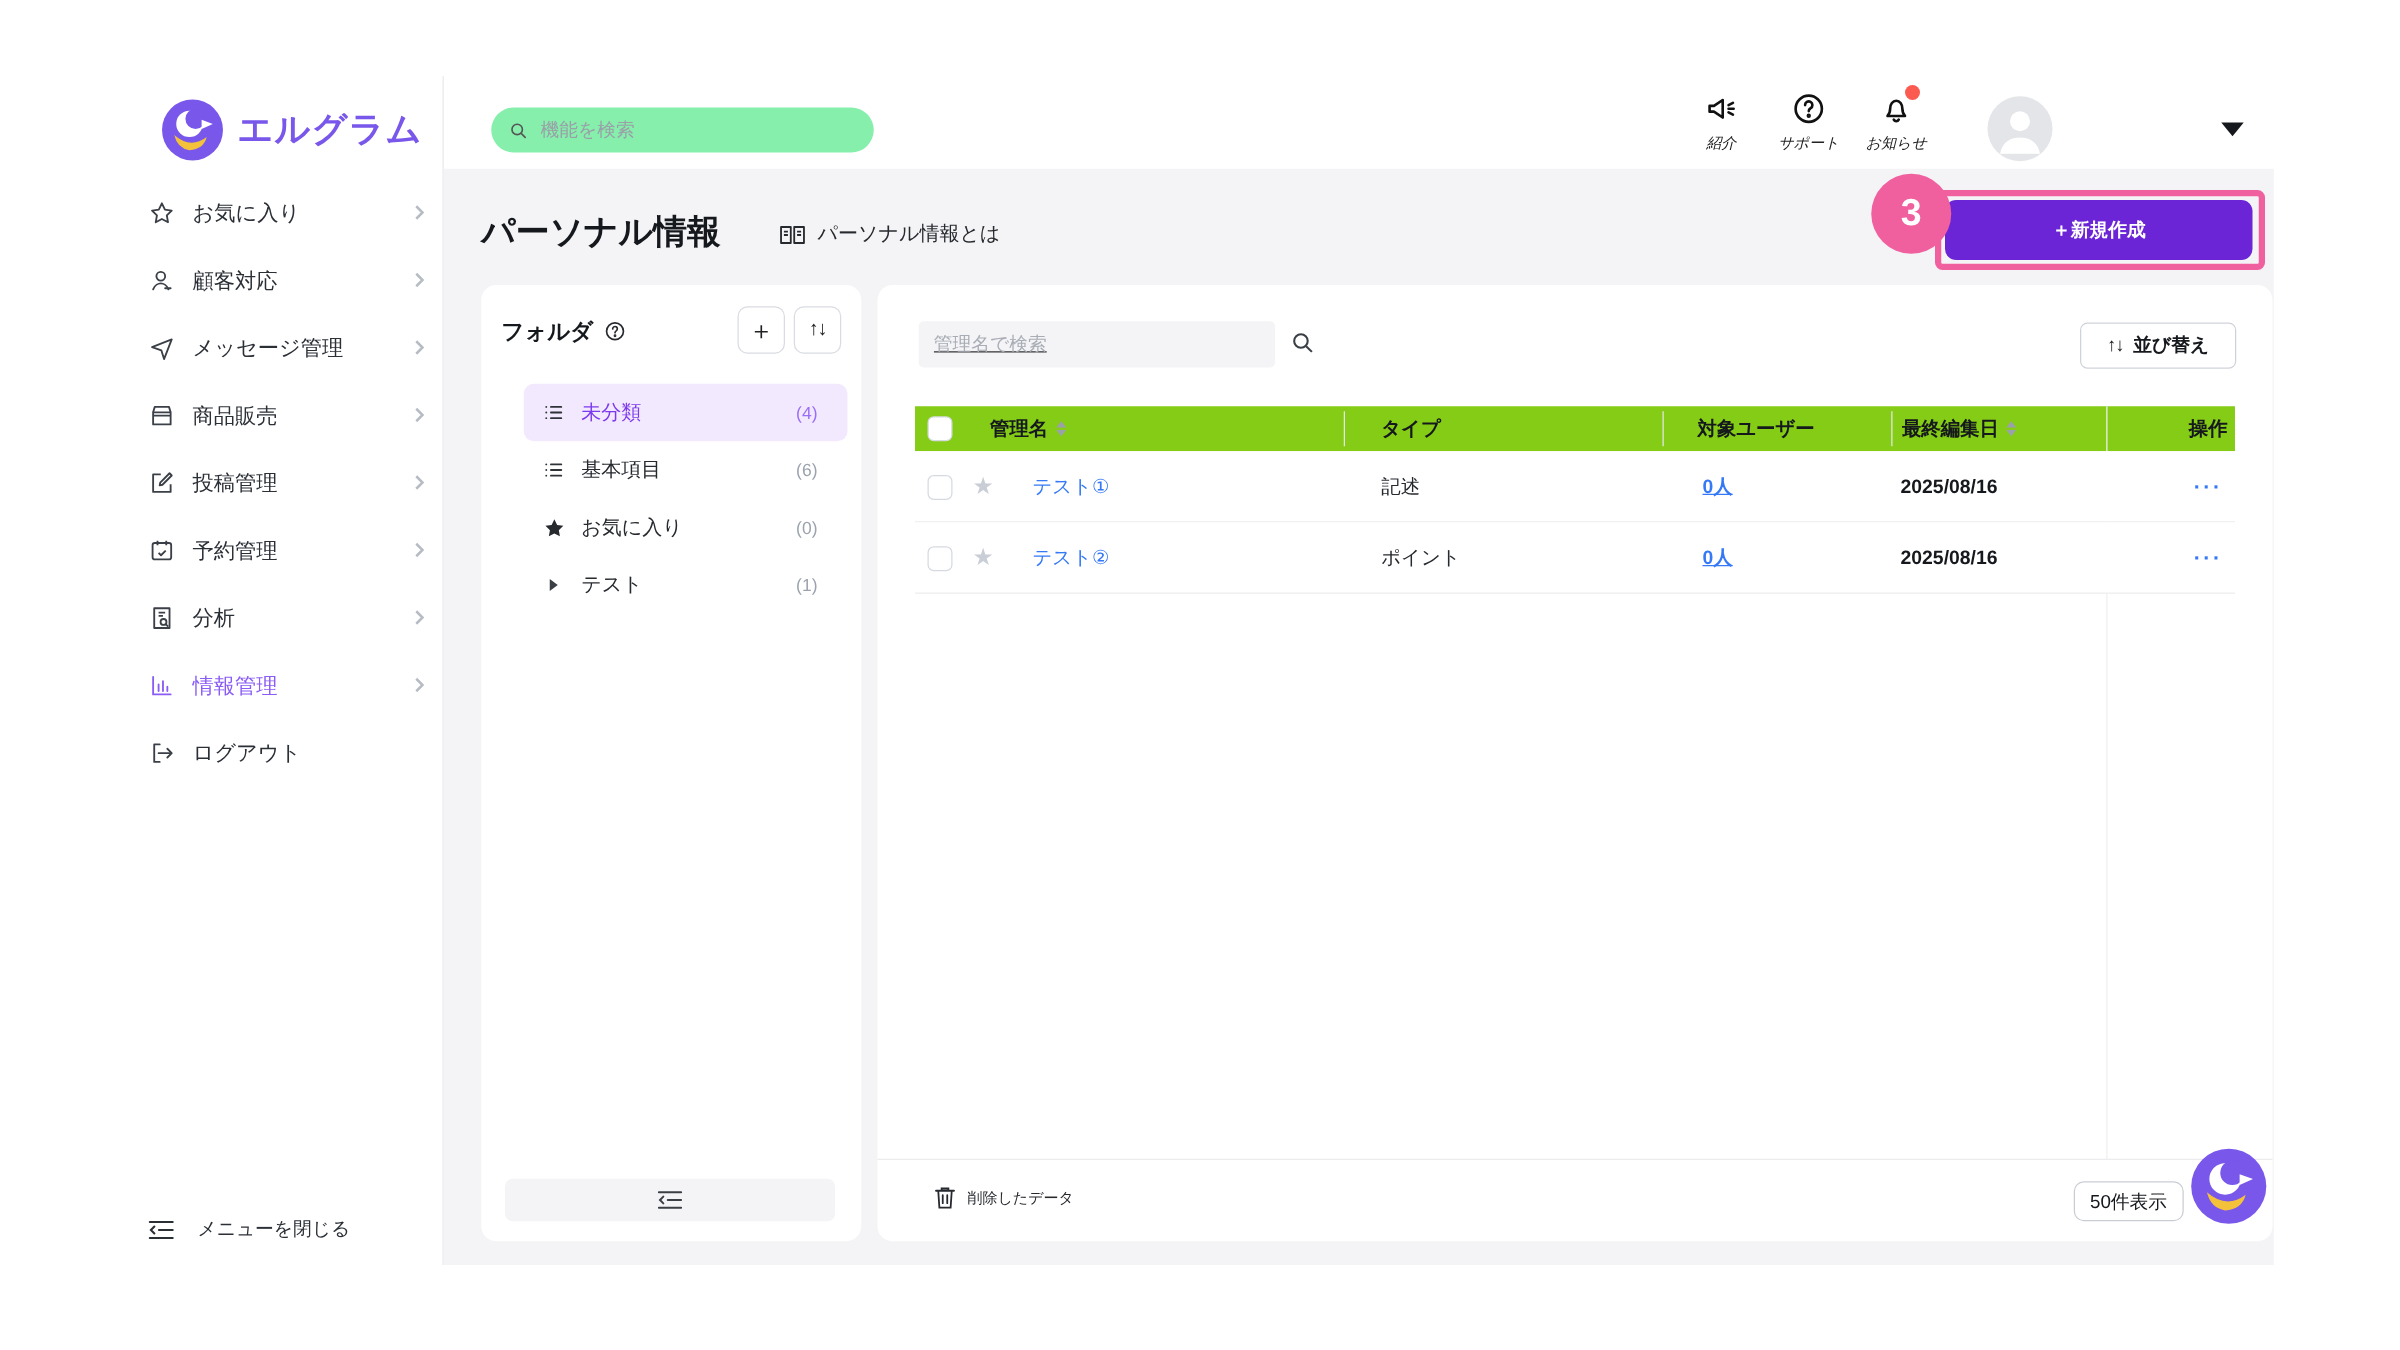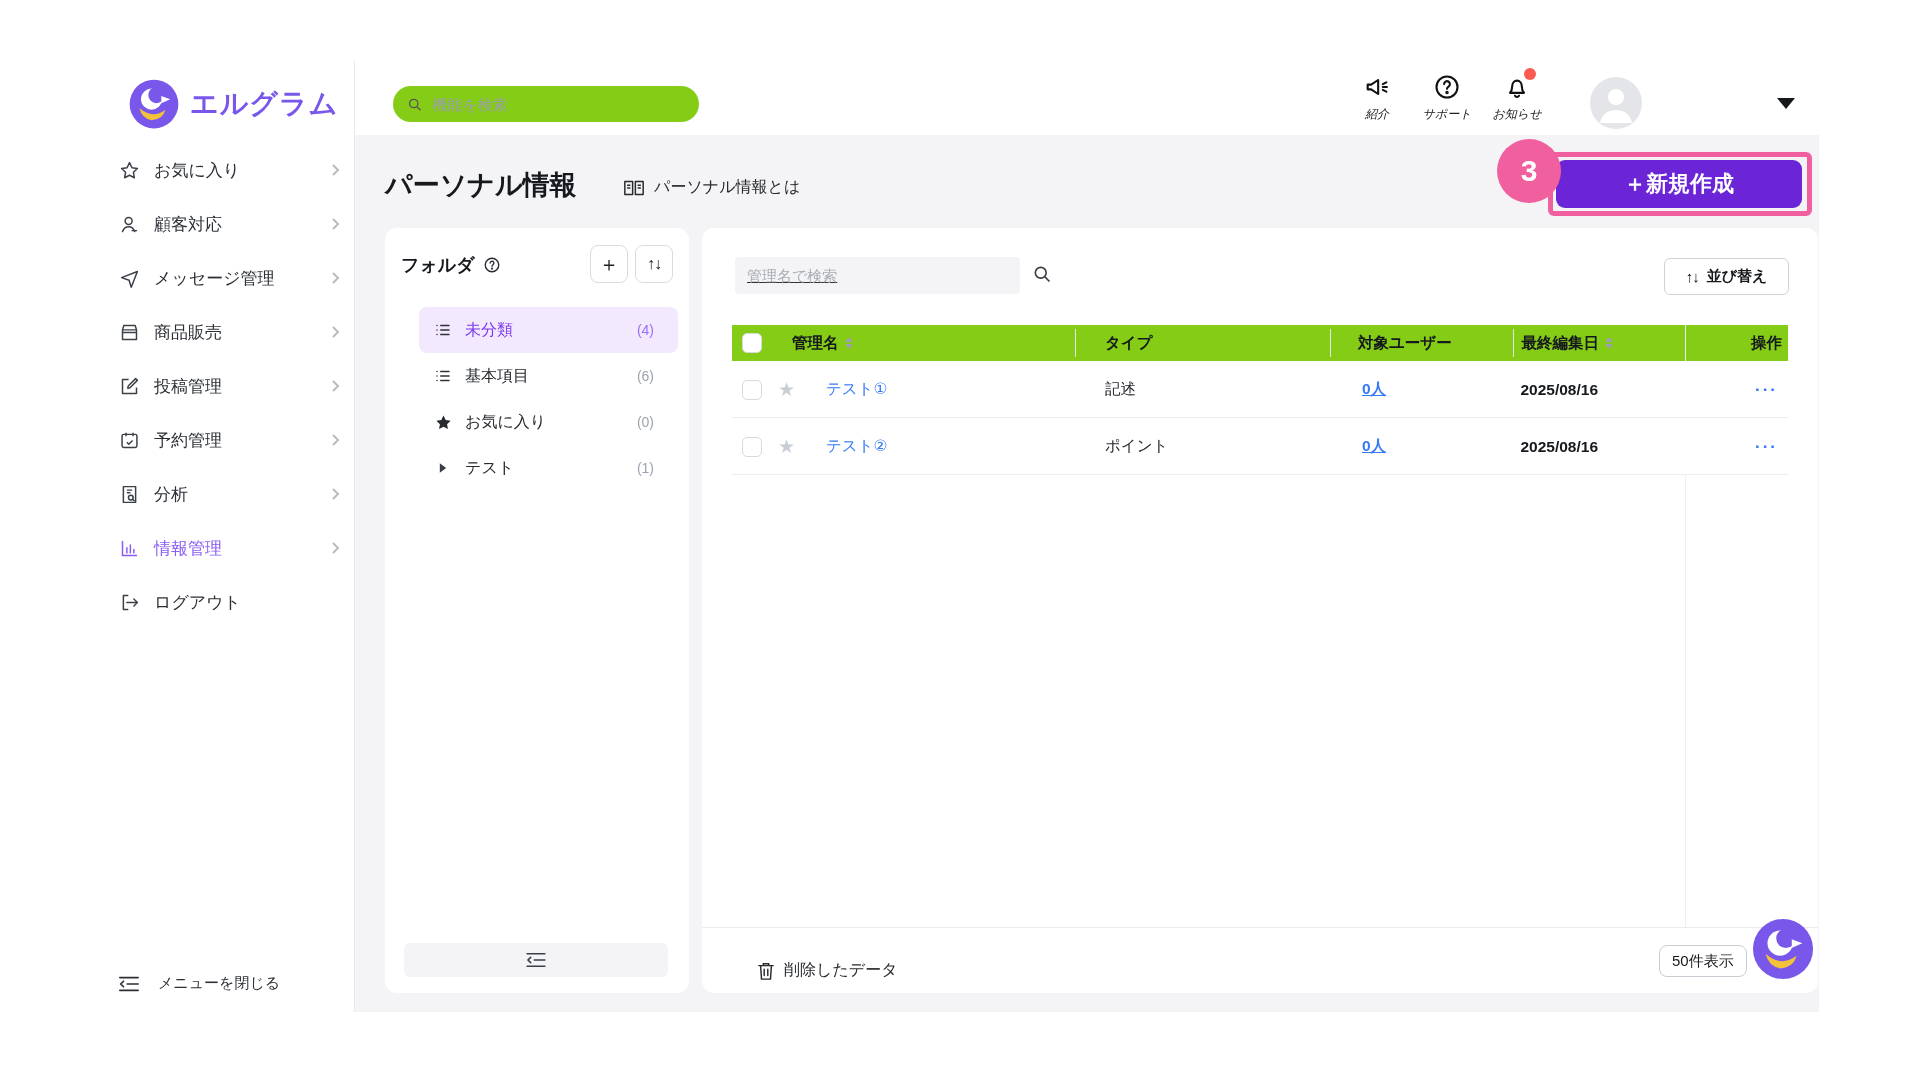--- a/index.html
+++ b/index.html
@@ -22,7 +22,7 @@
   .menu-close { position:absolute; left:118px; top:974px; display:flex; align-items:center; gap:18px; font-size:15px; color:#2b2f36; cursor:pointer; }
 
   
-  .top-search { position:absolute; left:393px; top:86px; width:306px; height:36px; background:#84cc16; border-radius:18px; display:flex; align-items:center; padding:0 14px; gap:10px; }
+  .top-search { position:absolute; left:393px; top:86px; width:306px; height:36px; background:#86efac; border-radius:18px; display:flex; align-items:center; padding:0 14px; gap:10px; }
   .top-search input { border:none; outline:none; background:transparent; font-size:15px; color:#333; width:100%; font-family:inherit; }
   .top-search input::placeholder { color:#9aa0a8; }
   .top-action { position:absolute; top:72px; width:64px; display:flex; flex-direction:column; align-items:center; gap:4px; cursor:pointer; }

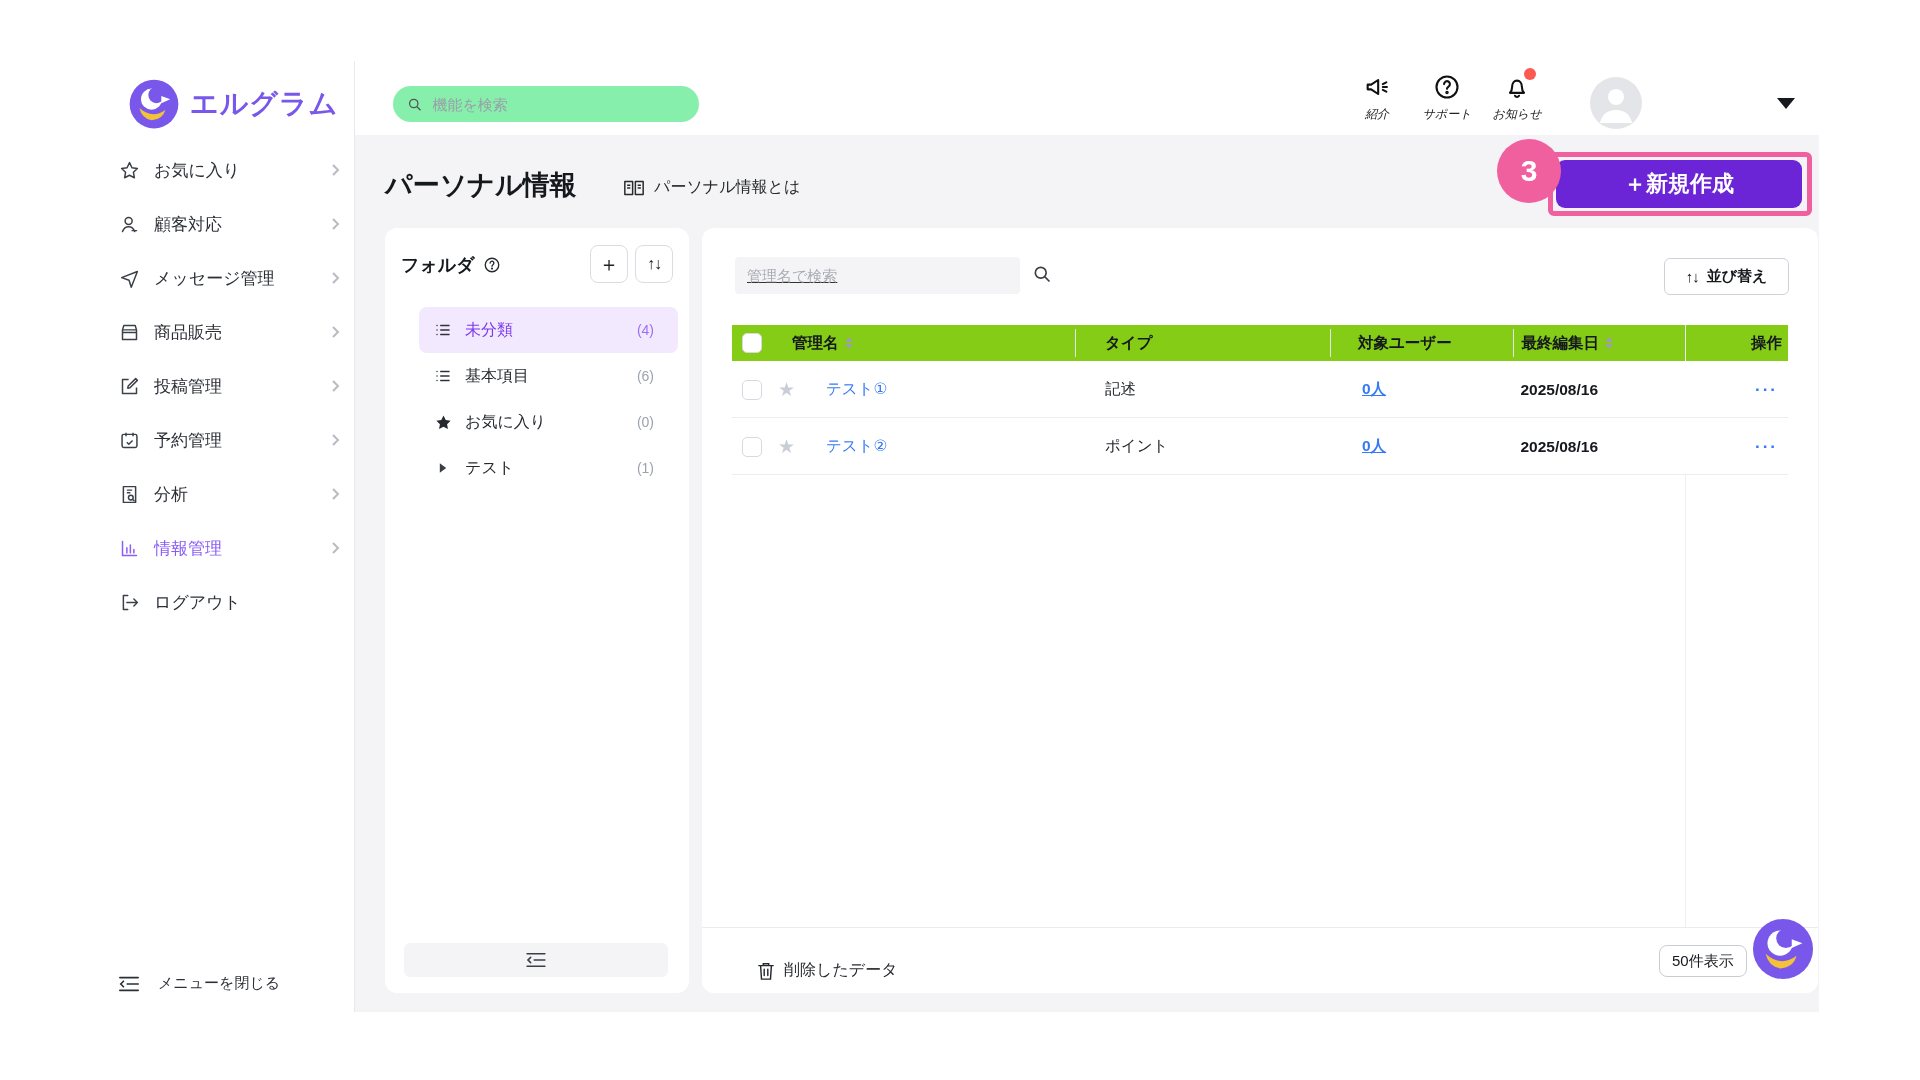--- a/index.html
+++ b/index.html
@@ -38,7 +38,7 @@
   .help-link { position:absolute; left:268px; top:42px; display:flex; align-items:center; gap:9px; font-size:16px; color:#26292e; cursor:pointer; }
 
   .hl-rect { position:absolute; left:1193px; top:17px; width:264px; height:64px; border:5px solid #f0609f; border-radius:6px; z-index:4; }
-  .create-btn { position:absolute; left:1201px; top:25px; width:246px; height:48px; background:#6b24d6; border-radius:9px; color:#fff; font-size:22px; font-weight:bold; display:flex; align-items:center; justify-content:center; cursor:pointer; z-index:5; }
+  .create-btn { position:absolute; left:1201px; top:25px; width:246px; height:48px; background:#6b24d6; border-radius:9px; color:#fff; font-size:15px; font-weight:bold; display:flex; align-items:center; justify-content:center; cursor:pointer; z-index:5; }
   .annot-circle { position:absolute; left:1142px; top:4px; width:64px; height:64px; border-radius:50%; background:#f0609f; color:#fff; font-size:30px; font-weight:bold; display:flex; align-items:center; justify-content:center; z-index:6; }
 
   

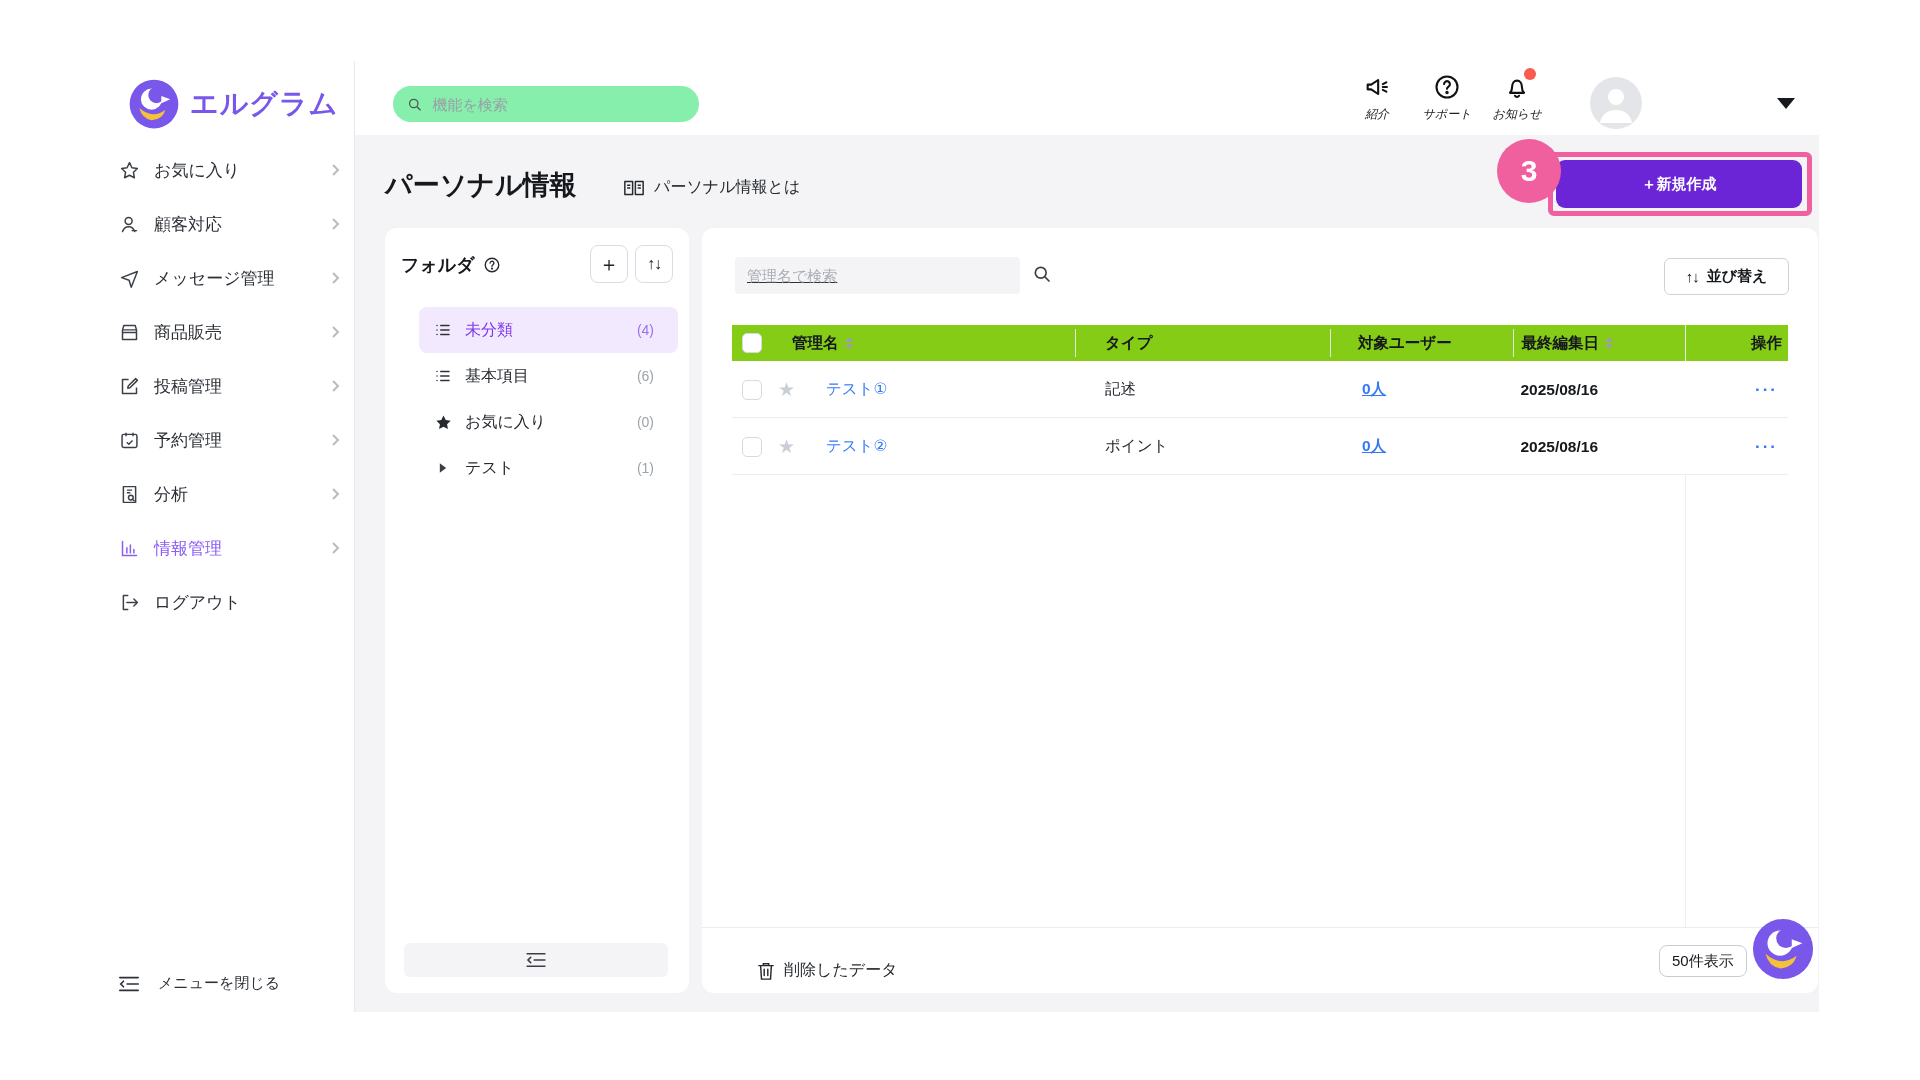--- a/index.html
+++ b/index.html
@@ -83,7 +83,7 @@
   .sticky-vline { position:absolute; left:983px; top:97px; width:1px; height:602px; background:#efeff1; }
 
   .tfoot { position:absolute; left:0; top:699px; width:1116px; height:66px; border-top:1px solid #ececee; }
-  .trash-link { position:absolute; left:55px; top:20px; display:flex; align-items:center; gap:9px; font-size:16px; color:#26292e; cursor:pointer;margin-top:12px; }
+  .trash-link { position:absolute; left:45px; top:20px; display:flex; align-items:center; gap:9px; font-size:12px; color:#26292e; cursor:pointer; }
   .pagesize-btn { position:absolute; left:957px; top:17px; height:32px; padding:0 12px; border:1px solid #c9cdd3; border-radius:8px; background:#fff; font-size:15px; color:#15181c; display:flex; align-items:center; cursor:pointer; }
 
   .corner-logo { position:absolute; left:1752px; top:918px; width:62px; height:62px; z-index:8; cursor:pointer; }

